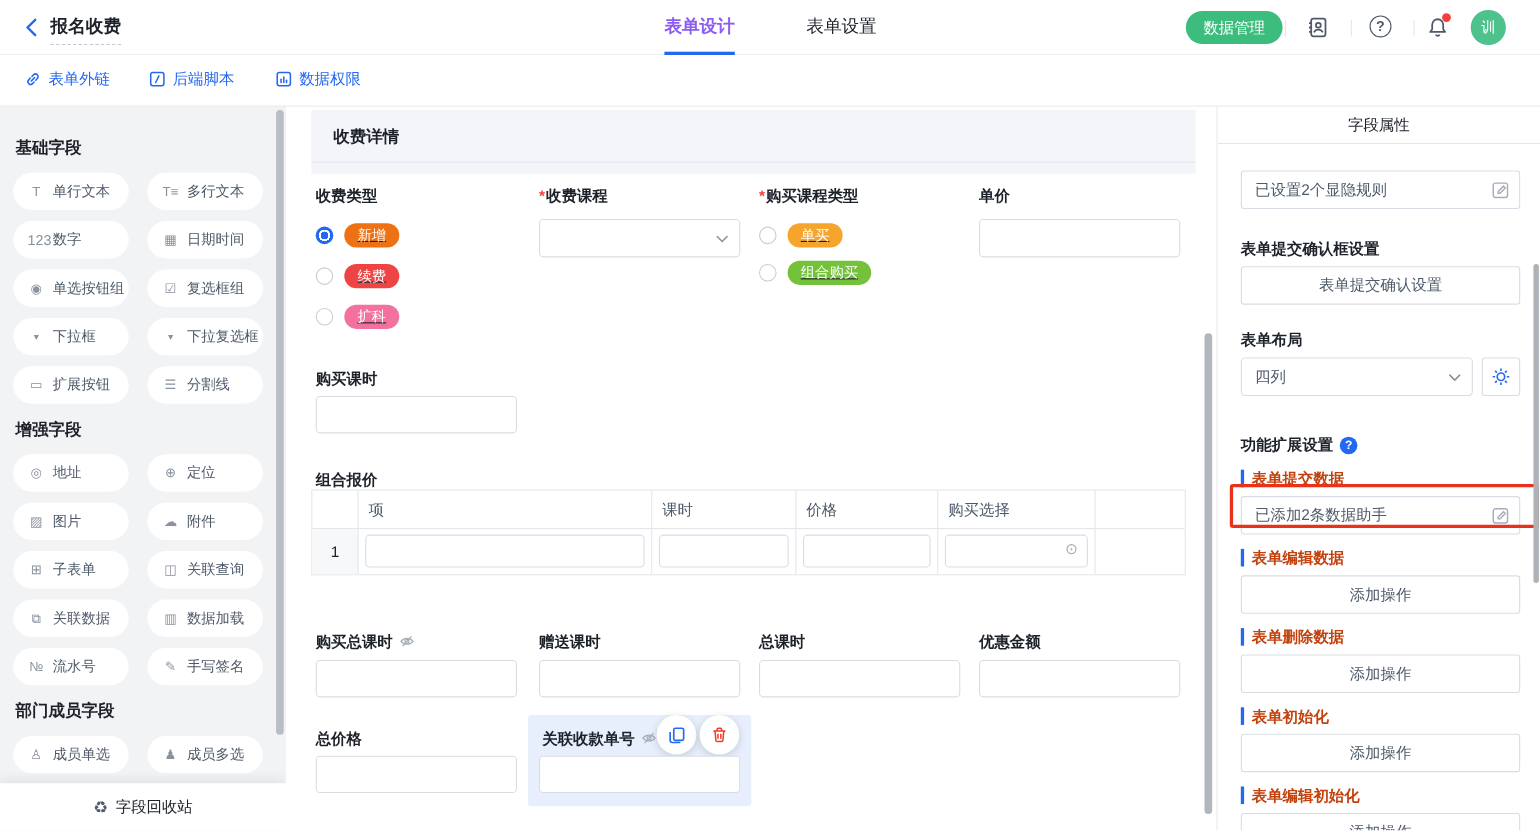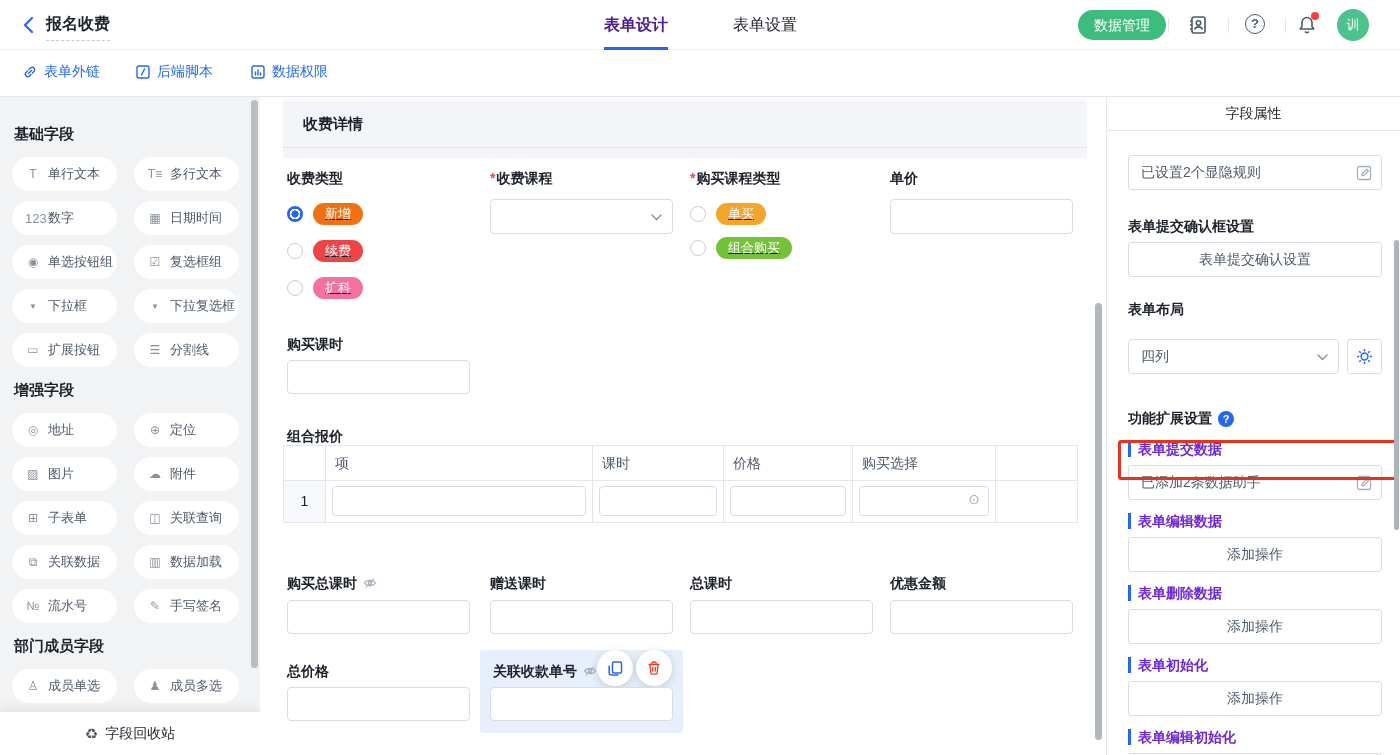--- a/index.html
+++ b/index.html
@@ -13,7 +13,7 @@
   .doc-title { position:absolute; left:46px; top:14px; font-size:16px; font-weight:700;
     padding-bottom:5px; border-bottom:1px dashed #c2c8d1; }
   .top-tab { position:absolute; top:0; height:50px; line-height:50px; font-size:16px; color:#1d2129; cursor:pointer; }
-  .top-tab.active { color:#4c1d95; font-weight:600; }
+  .top-tab.active { color:#8b5cf6; font-weight:600; }
   .top-tab.active:after { content:""; position:absolute; left:0; right:0; bottom:0; height:3px; background:#2468f2; }
   .pill-green { position:absolute; left:1078px; top:10px; height:30px; padding:0 16px; border-radius:15px;
     background:#3dbd7d; color:#fff; font-size:14px; line-height:30px; cursor:pointer; }

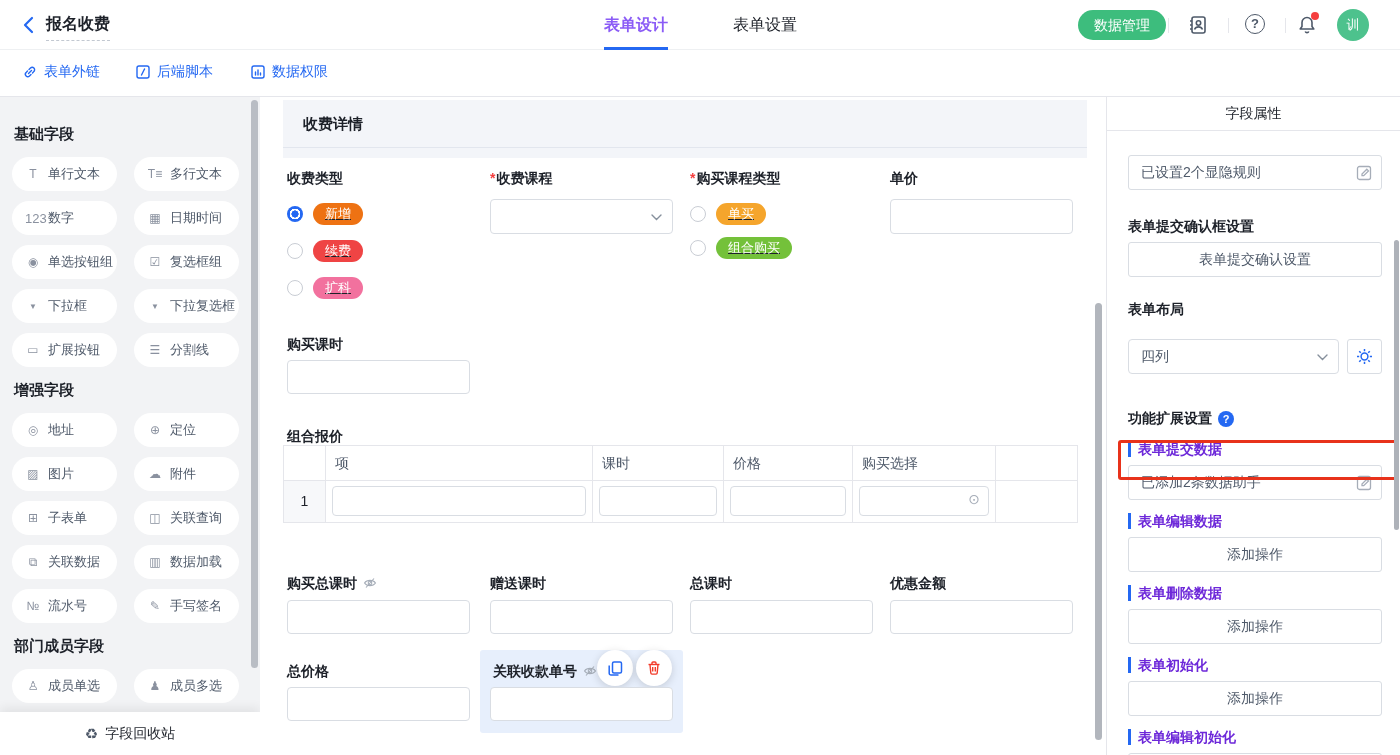--- a/index.html
+++ b/index.html
@@ -447,7 +447,7 @@
       <button class="pbtn" style="margin-top:6px;">表单提交确认设置</button>
 
       <div class="plabel" style="margin-top:24px;">表单布局</div>
-      <div style="position:relative; margin-top:20px; height:46px;">
+      <div style="position:relative; margin-top:6px; height:46px;">
         <div class="selectbox" style="left:0; top:0; width:211px; height:35px; font-size:14px; color:#4e5969; line-height:33px; padding-left:12px;">
           <span>四列</span>
           <span class="chev">

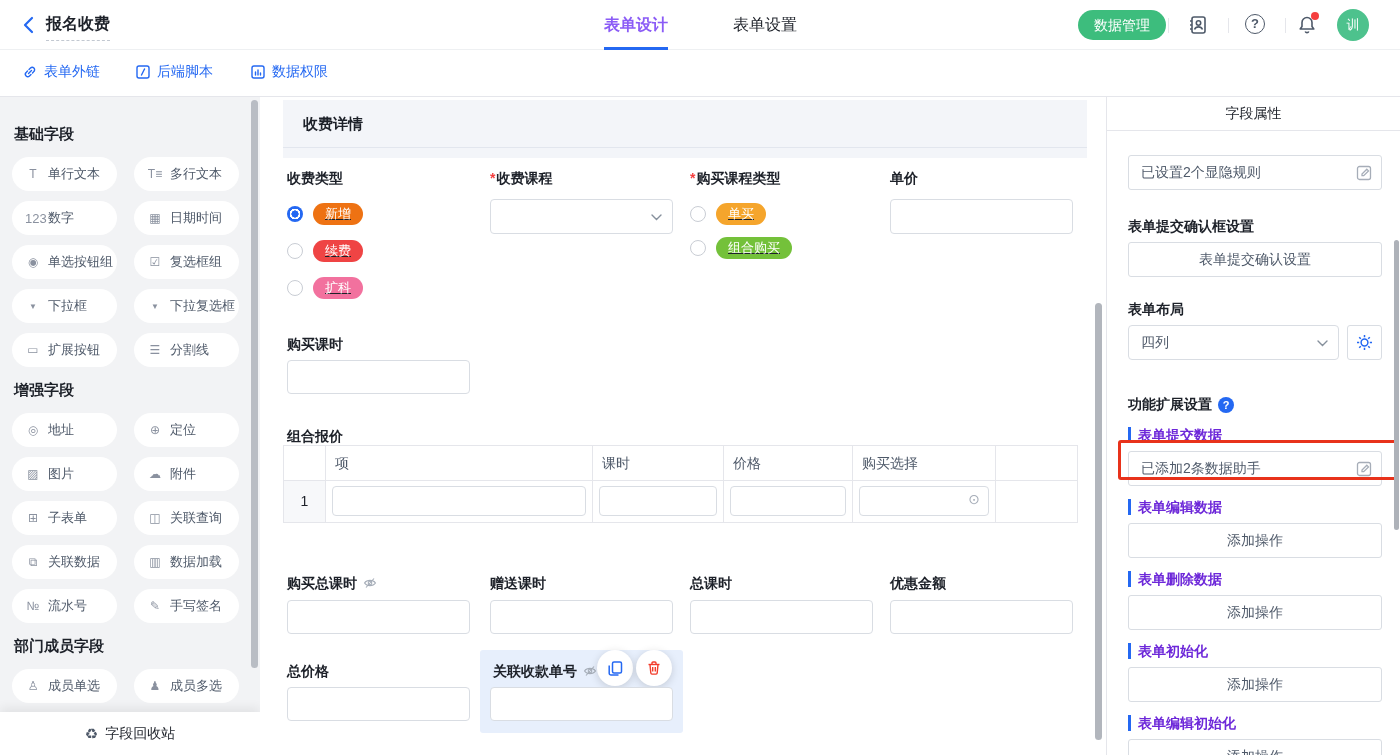--- a/index.html
+++ b/index.html
@@ -108,7 +108,7 @@
   .pbtn { height:35px; border:1px solid #d9dde3; border-radius:3px; background:#fff; width:100%;
     font-size:14px; color:#4e5969; text-align:center; line-height:33px; cursor:pointer; }
   .plabel { font-size:14px; font-weight:700; color:#1d2129; display:flex; align-items:center; gap:6px; }
-  .psec { font-size:14px; font-weight:700; color:#6d28d9; border-left:3px solid #2468f2; padding-left:7px; line-height:16px; }
+  .psec { font-size:14px; font-weight:700; color:#c2410c; border-left:3px solid #2468f2; padding-left:7px; line-height:16px; }
   .qmark-filled { width:16px; height:16px; border-radius:50%; background:#2468f2; color:#fff;
     font-size:11px; font-weight:700; text-align:center; line-height:16px; }
   .gearbtn { position:absolute; right:0; top:0; width:35px; height:35px; border:1px solid #d9dde3; border-radius:3px;

